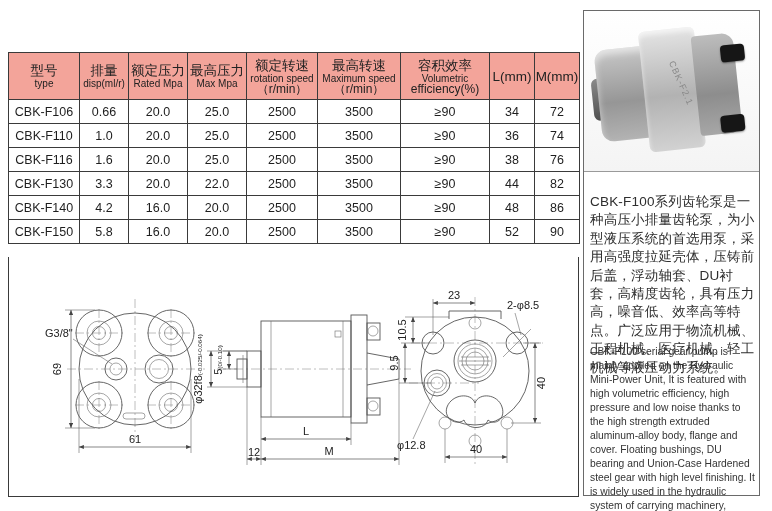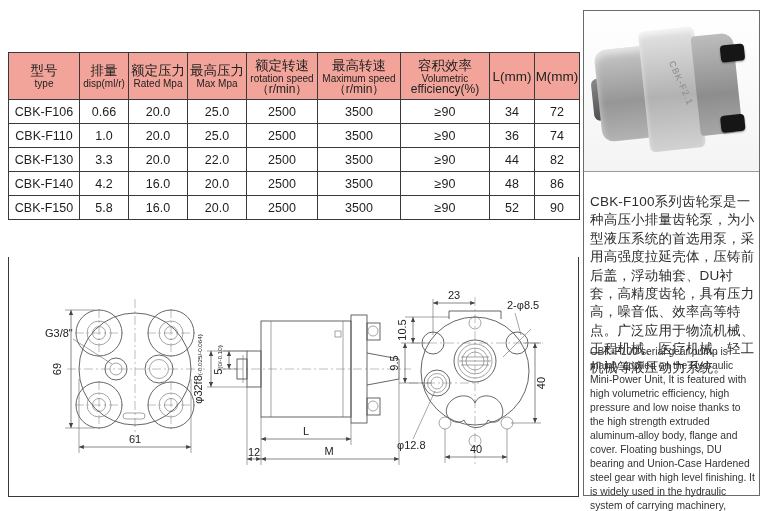--- a/index.html
+++ b/index.html
@@ -140,6 +140,17 @@
         <td>74</td>
       </tr>
       <tr>
+        <td>CBK-F116</td>
+        <td>1.6</td>
+        <td>20.0</td>
+        <td>25.0</td>
+        <td>2500</td>
+        <td>3500</td>
+        <td>≥90</td>
+        <td>38</td>
+        <td>76</td>
+      </tr>
+      <tr>
         <td>CBK-F130</td>
         <td>3.3</td>
         <td>20.0</td>

